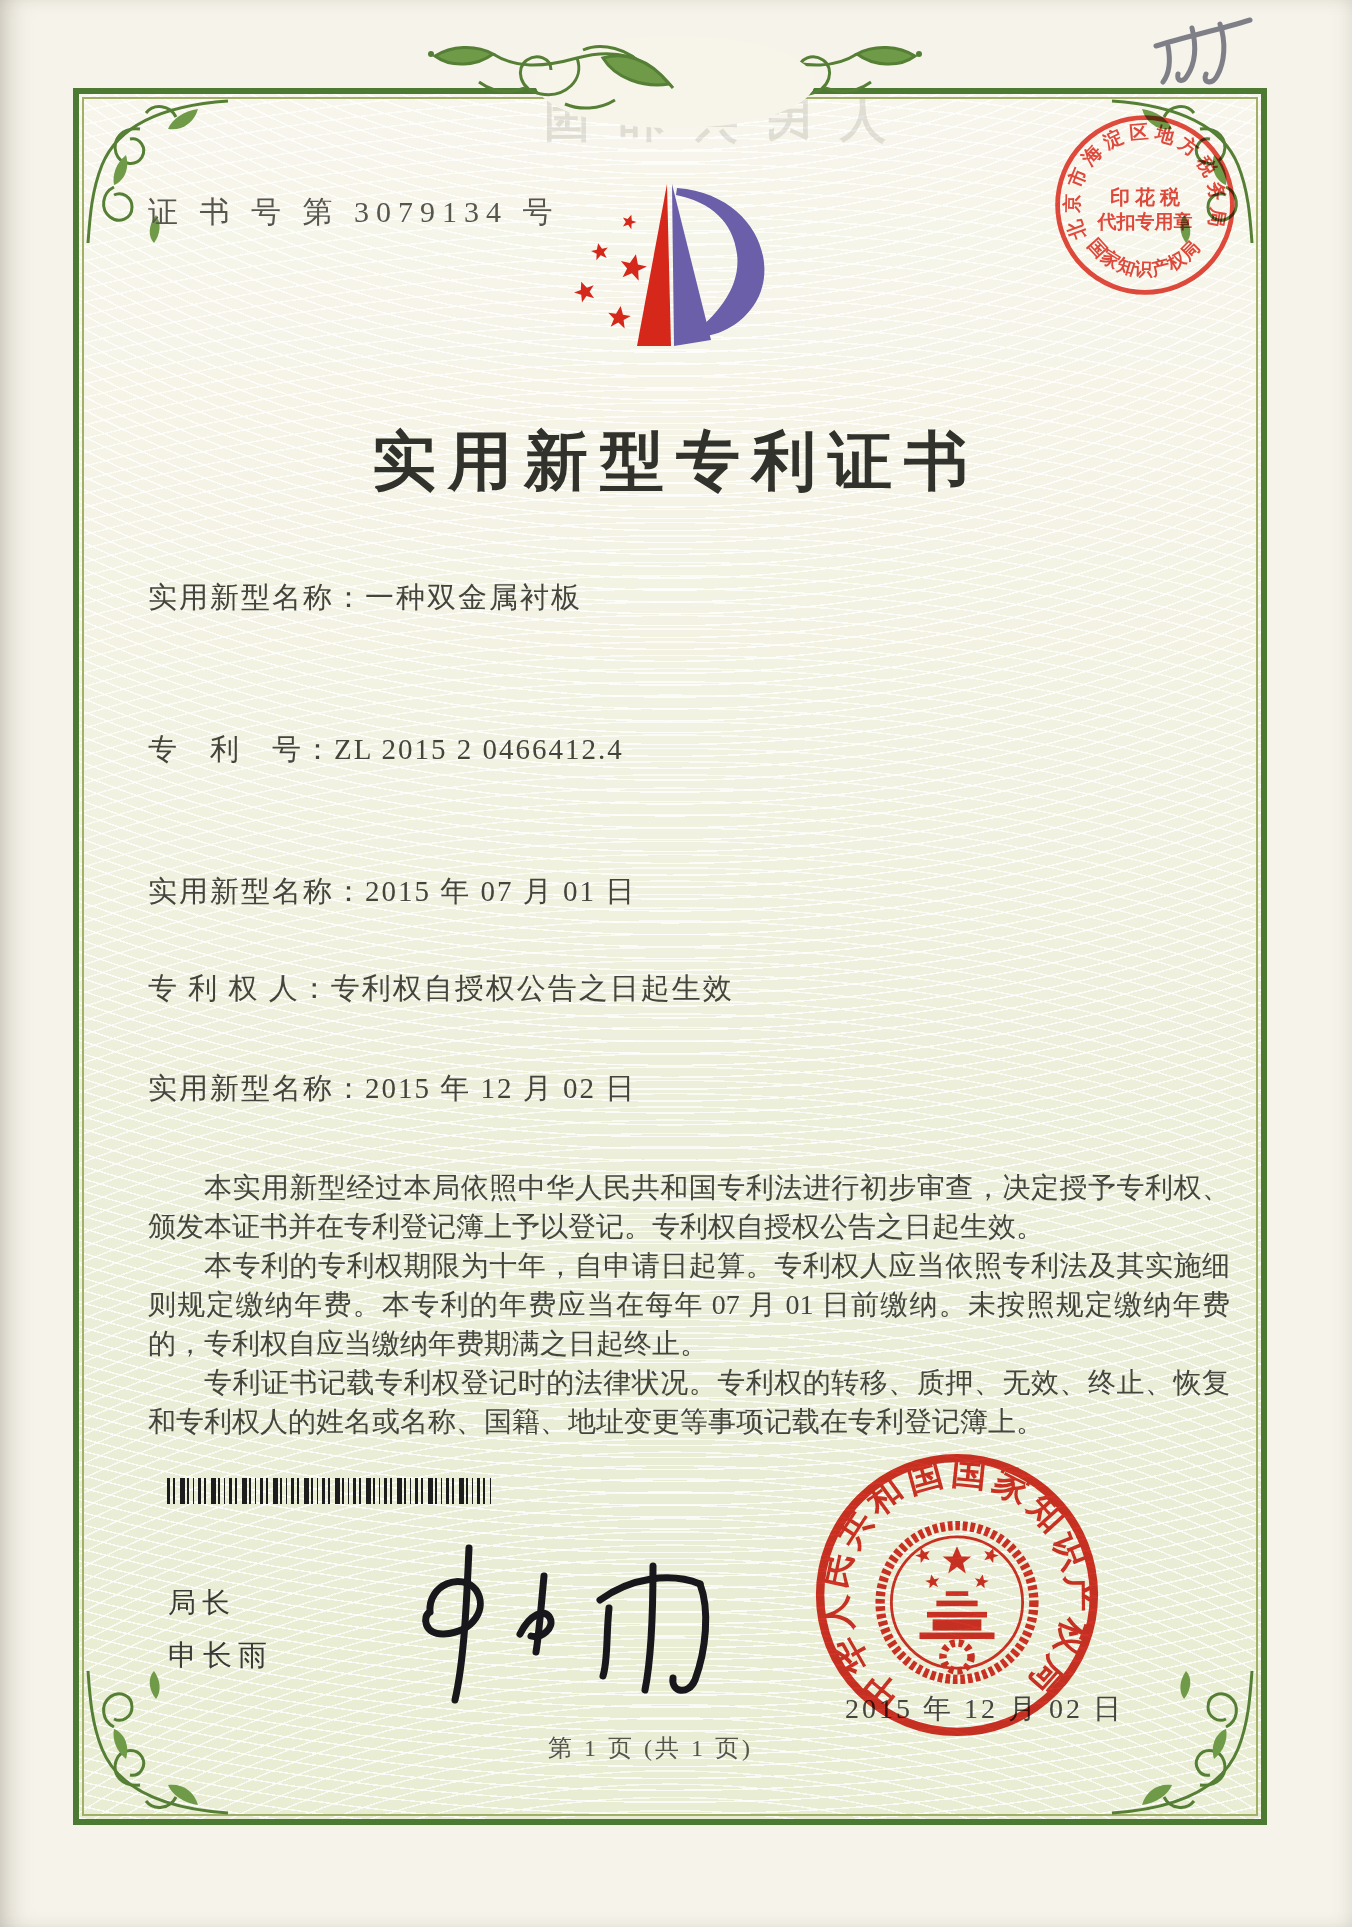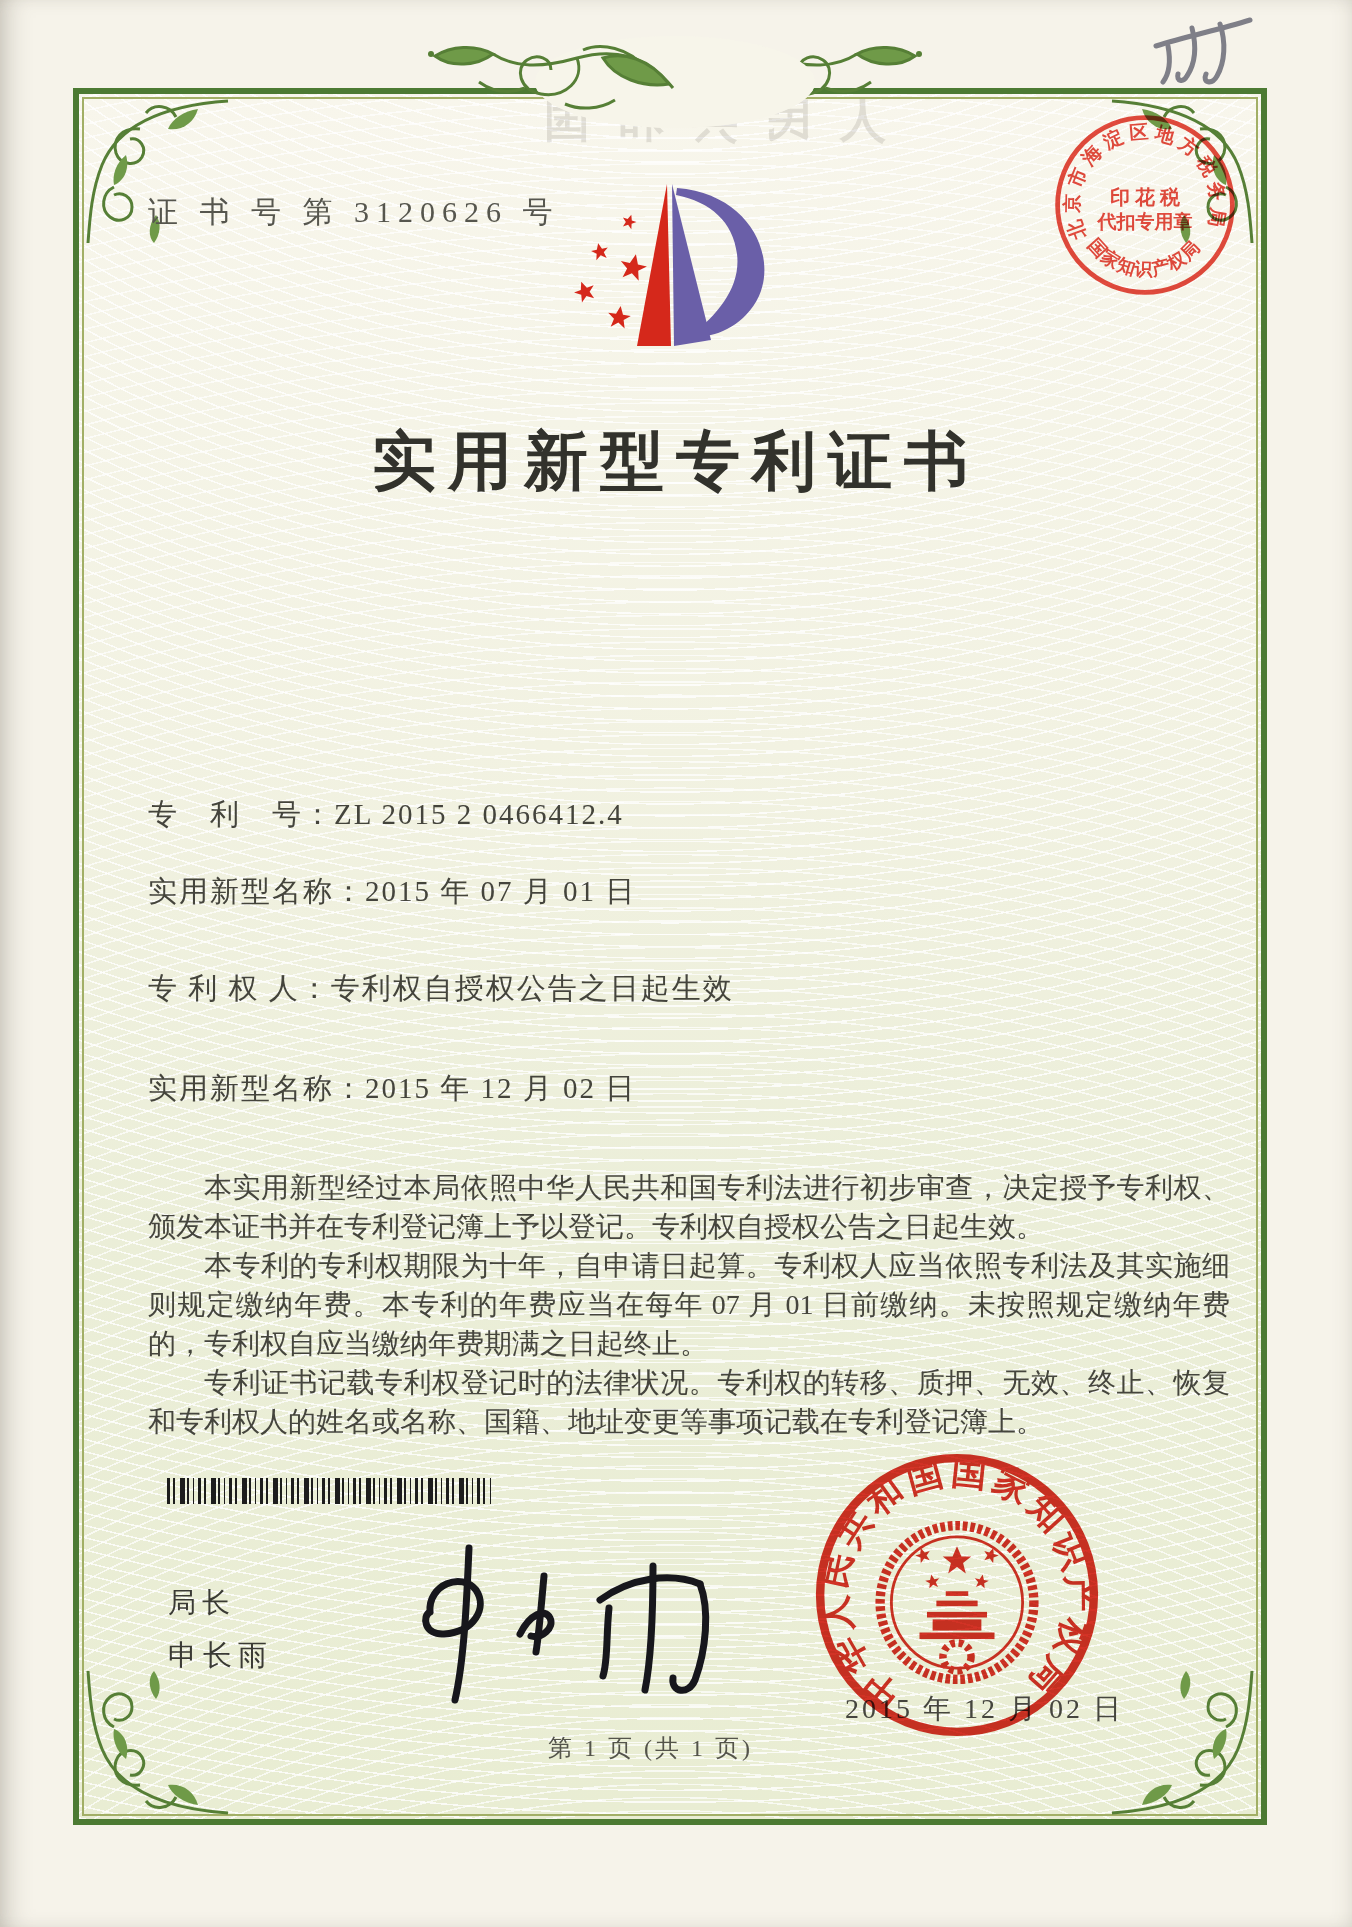--- a/index.html
+++ b/index.html
@@ -127,7 +127,7 @@
       <use href="#flourish"></use>
     </svg>
 
-  <div class="certno">证 书 号 第 3120626 号</div>
+  <div class="certno">证 书 号 第 3079134 号</div>
 
   <svg class="logo" width="250" height="195" viewBox="0 0 250 195">
     <path d="M132,22 C205,28 232,90 214,130 C198,164 162,174 146,169 C174,148 196,120 192,88 C188,56 166,36 131,29 Z" fill="#6a5fa8"></path>

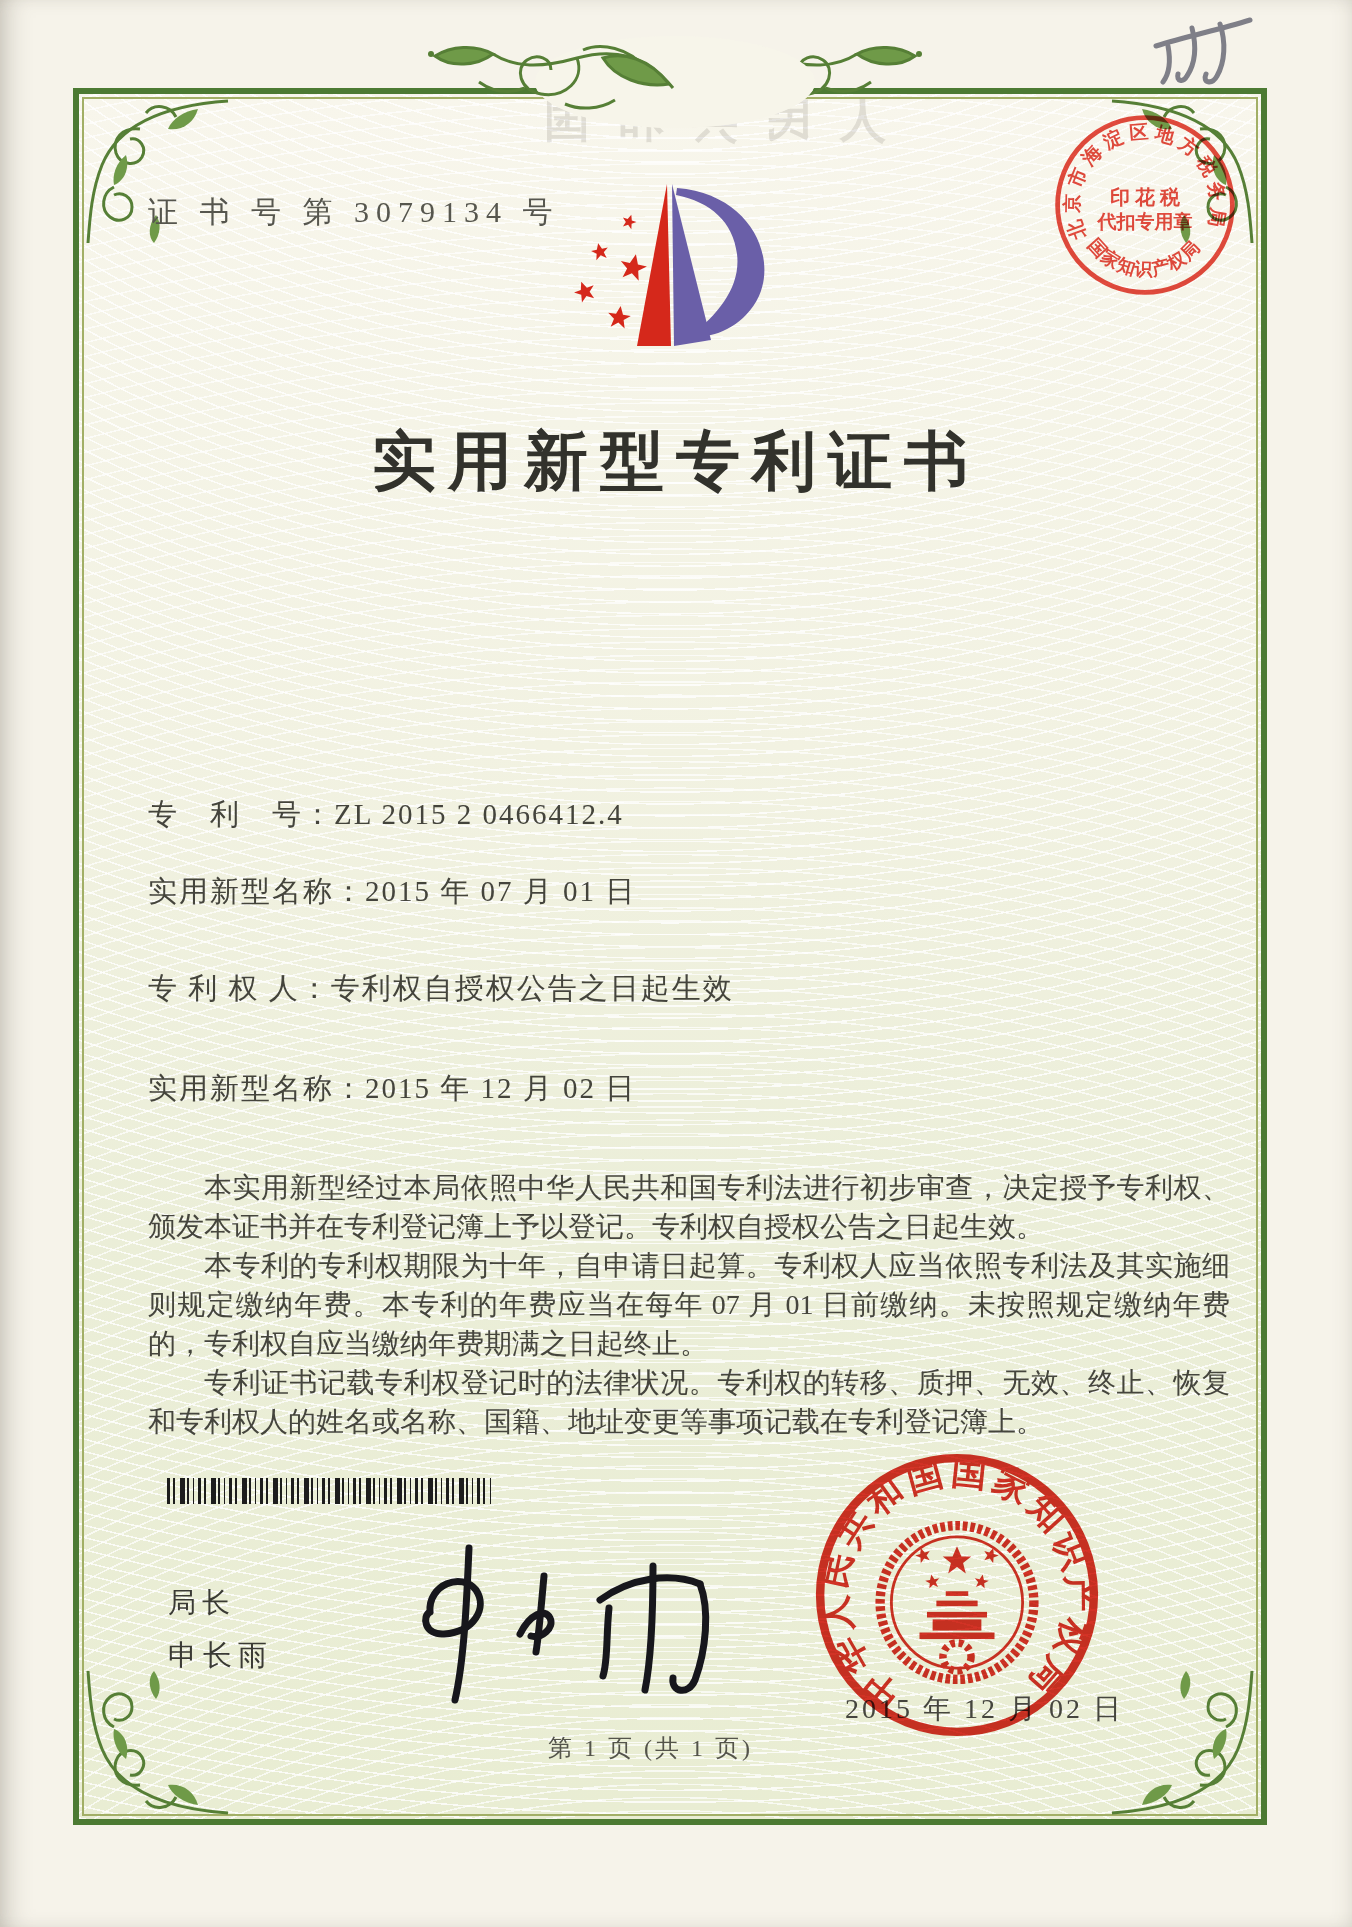--- a/index.html
+++ b/index.html
@@ -158,6 +158,7 @@
 
   <div class="title">实用新型专利证书</div>
 
+  <div class="field f1"><span>实用新型名称：</span><span>一种双金属衬板</span></div>
   <div class="field f3"><span>专　利　号：</span><span>ZL 2015 2 0466412.4</span></div>
   <div class="field f4"><span>实用新型名称：</span><span>2015 年 07 月 01 日</span></div>
   <div class="field f5"><span>专 利 权 人：</span><span>专利权自授权公告之日起生效</span></div>

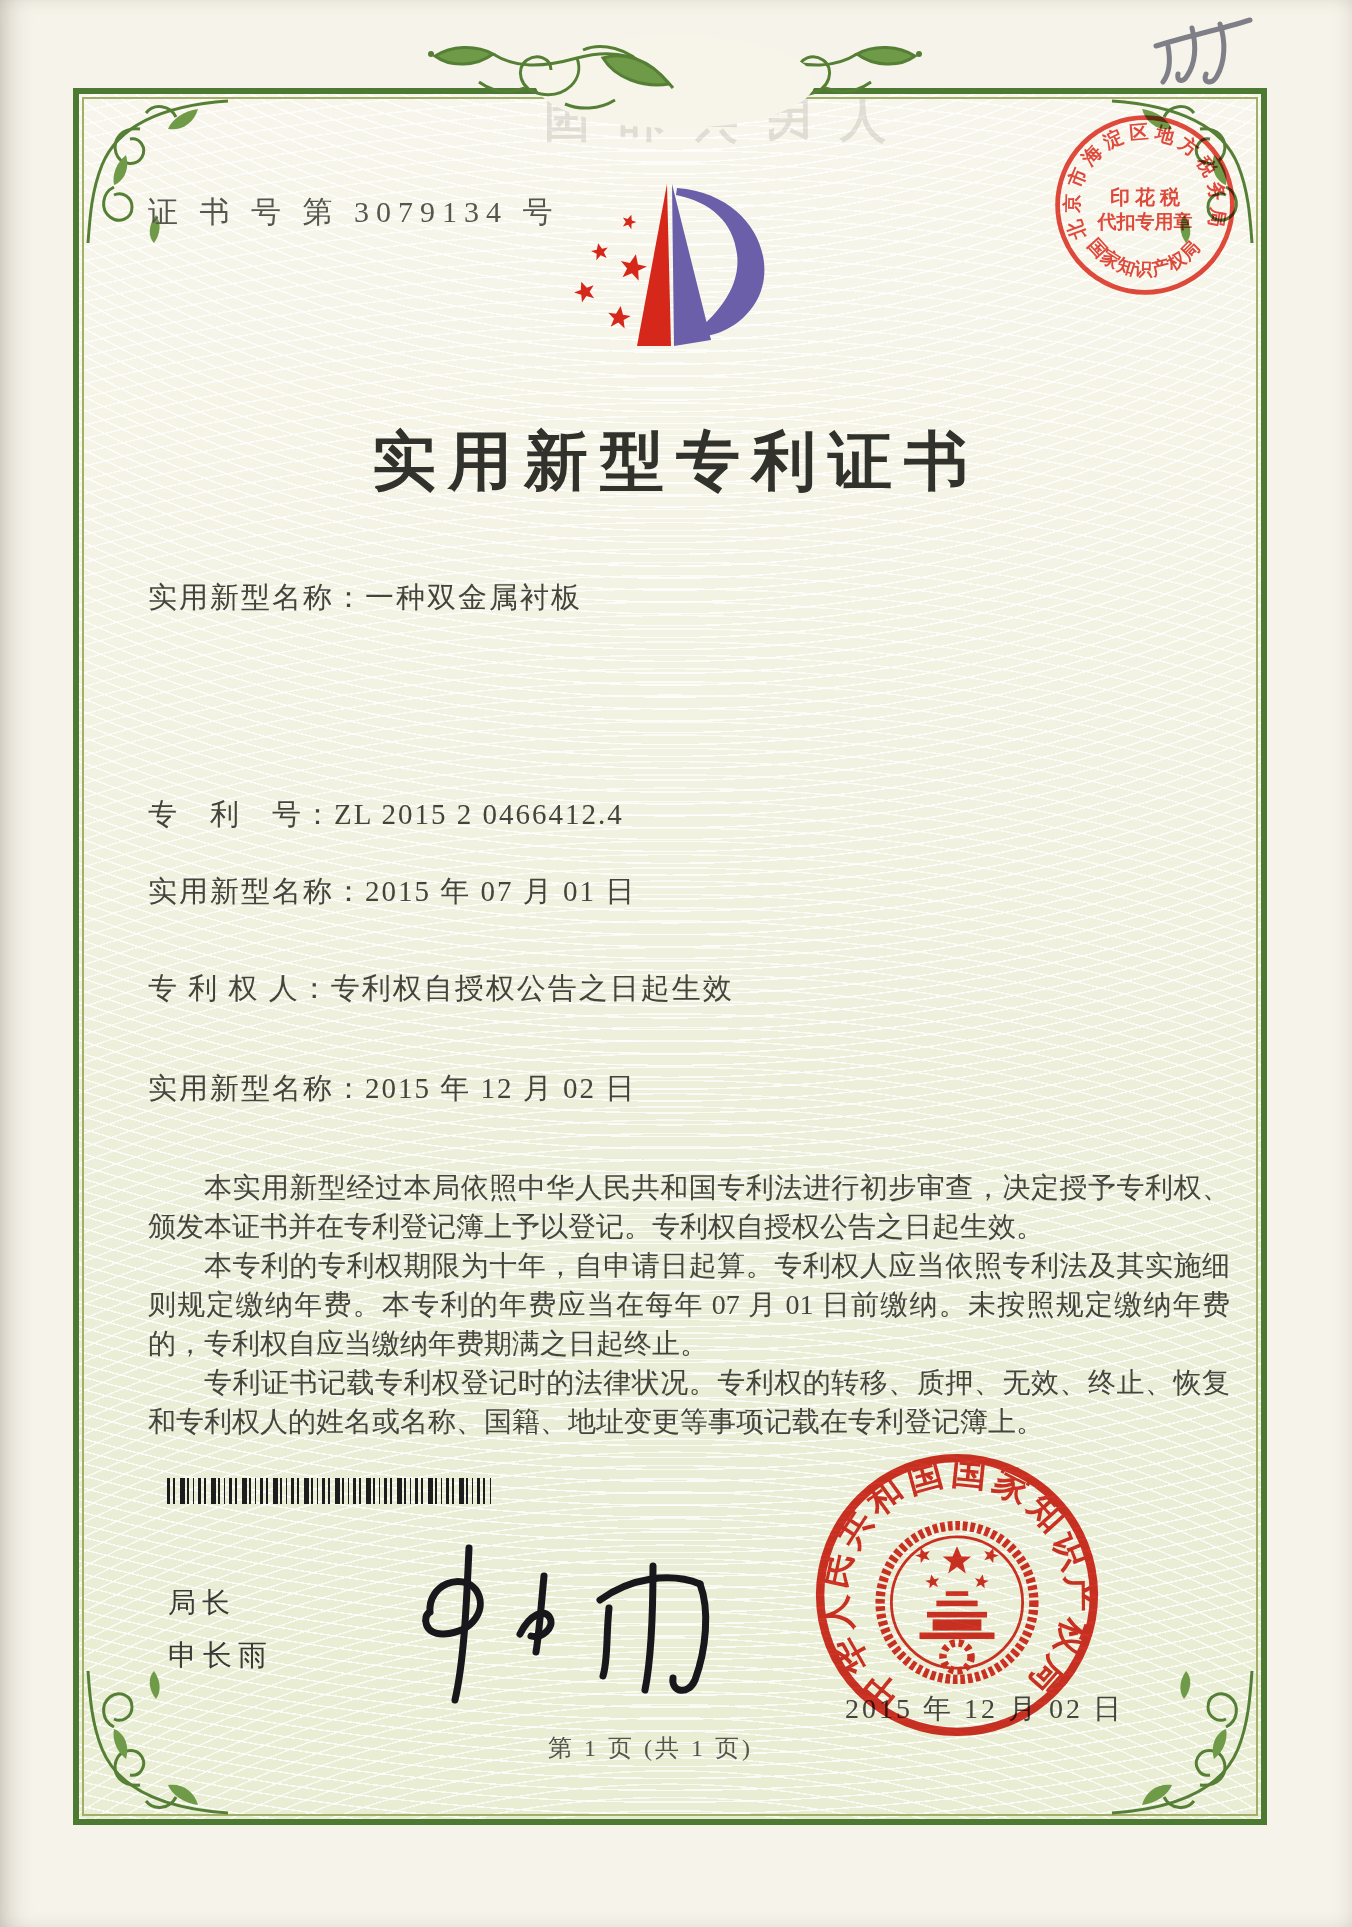--- a/index.html
+++ b/index.html
@@ -33,7 +33,7 @@
     font-size:64px;font-weight:bold;letter-spacing:12px;color:#32322c;white-space:nowrap;text-align:right;
   }
   .field{position:absolute;left:148px;font-size:29px;letter-spacing:2px;white-space:pre;color:#44443c;}
-  .f1{top:578px}.f2{top:676px}.f3{top:795px}.f4{top:872px}.f5{top:969px}.f6{top:1069px}
+  .f1{top:578px}.f2{top:676px}.f3{top:730px}.f4{top:872px}.f5{top:969px}.f6{top:1069px}
   .paras{position:absolute;left:148px;top:1124px;width:1082px;font-size:28px;line-height:39px;text-align:justify;color:#45453d;margin-top:44px;}
   .paras p{margin:0;text-indent:2em;}
   .barcode{

